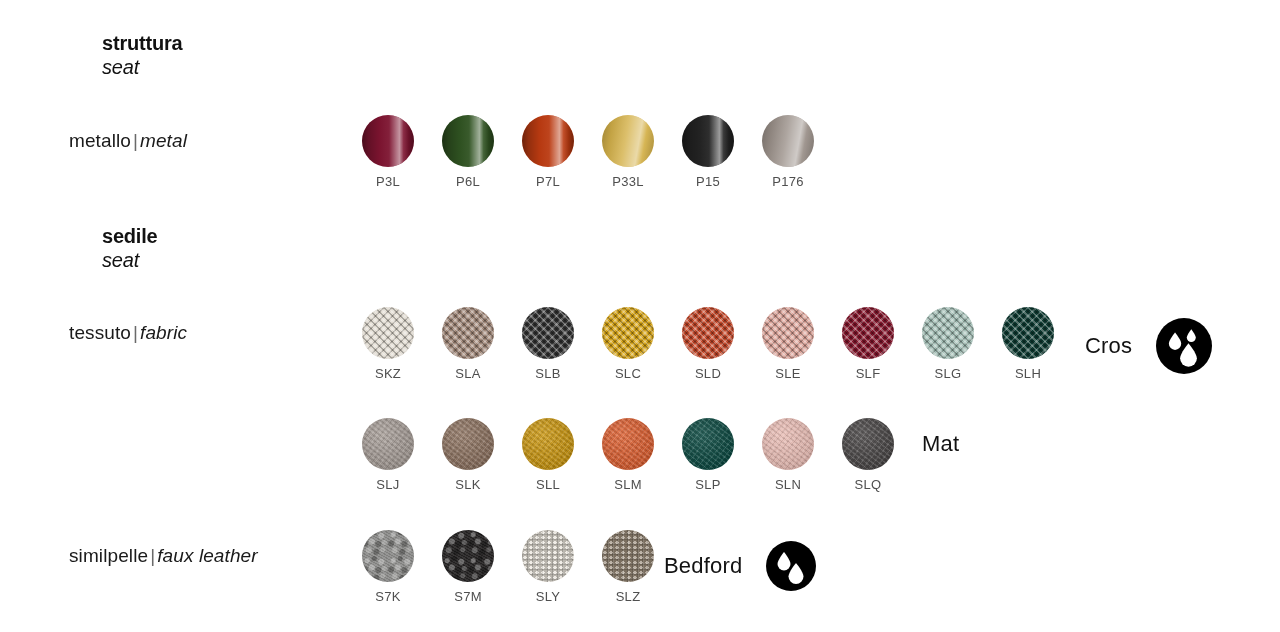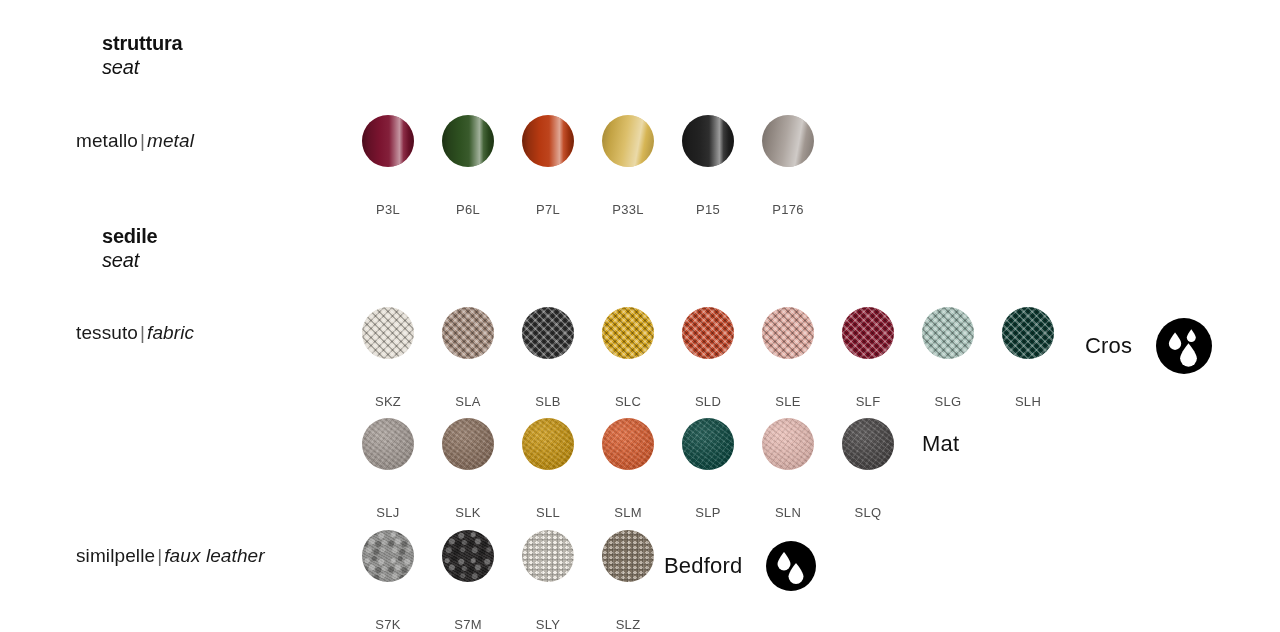--- a/index.html
+++ b/index.html
@@ -48,7 +48,7 @@
   
   .row-label {
     position: absolute;
-    left: 76px;
+    left: 69px;
     font-size: 19px;
     line-height: 22px;
     color: #1a1a1a;

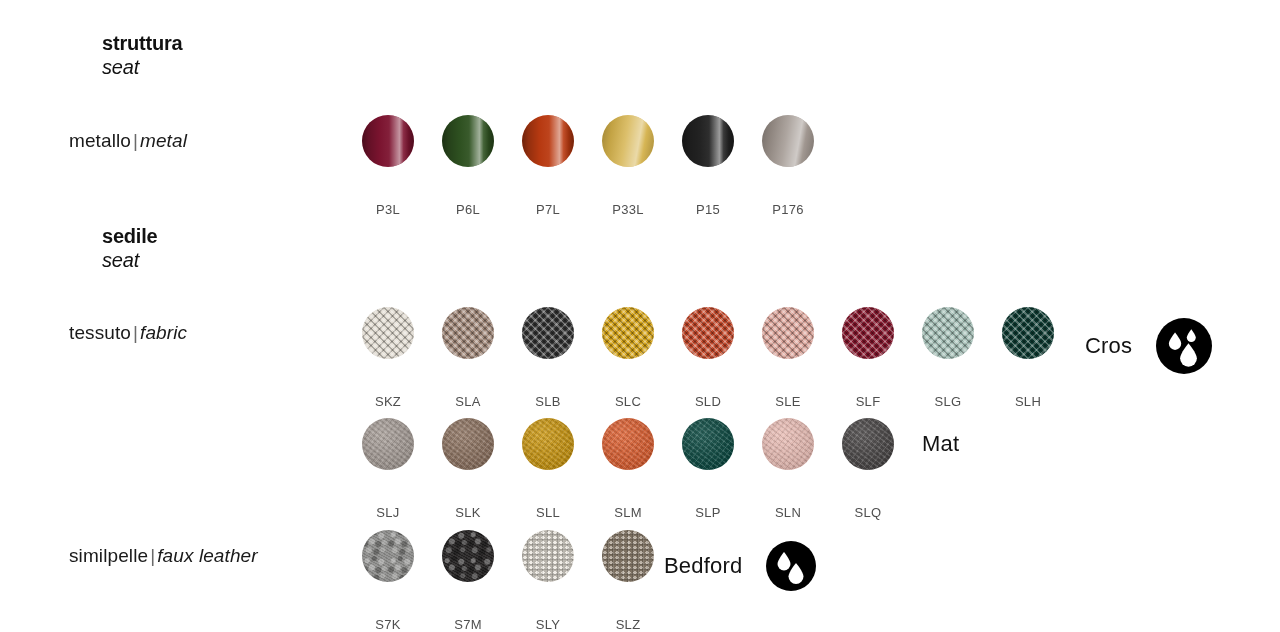--- a/index.html
+++ b/index.html
@@ -74,7 +74,6 @@
     display: flex;
     flex-direction: column;
     align-items: center;
-    gap: 28px;
   }
   .swatch {
     width: 52px;

